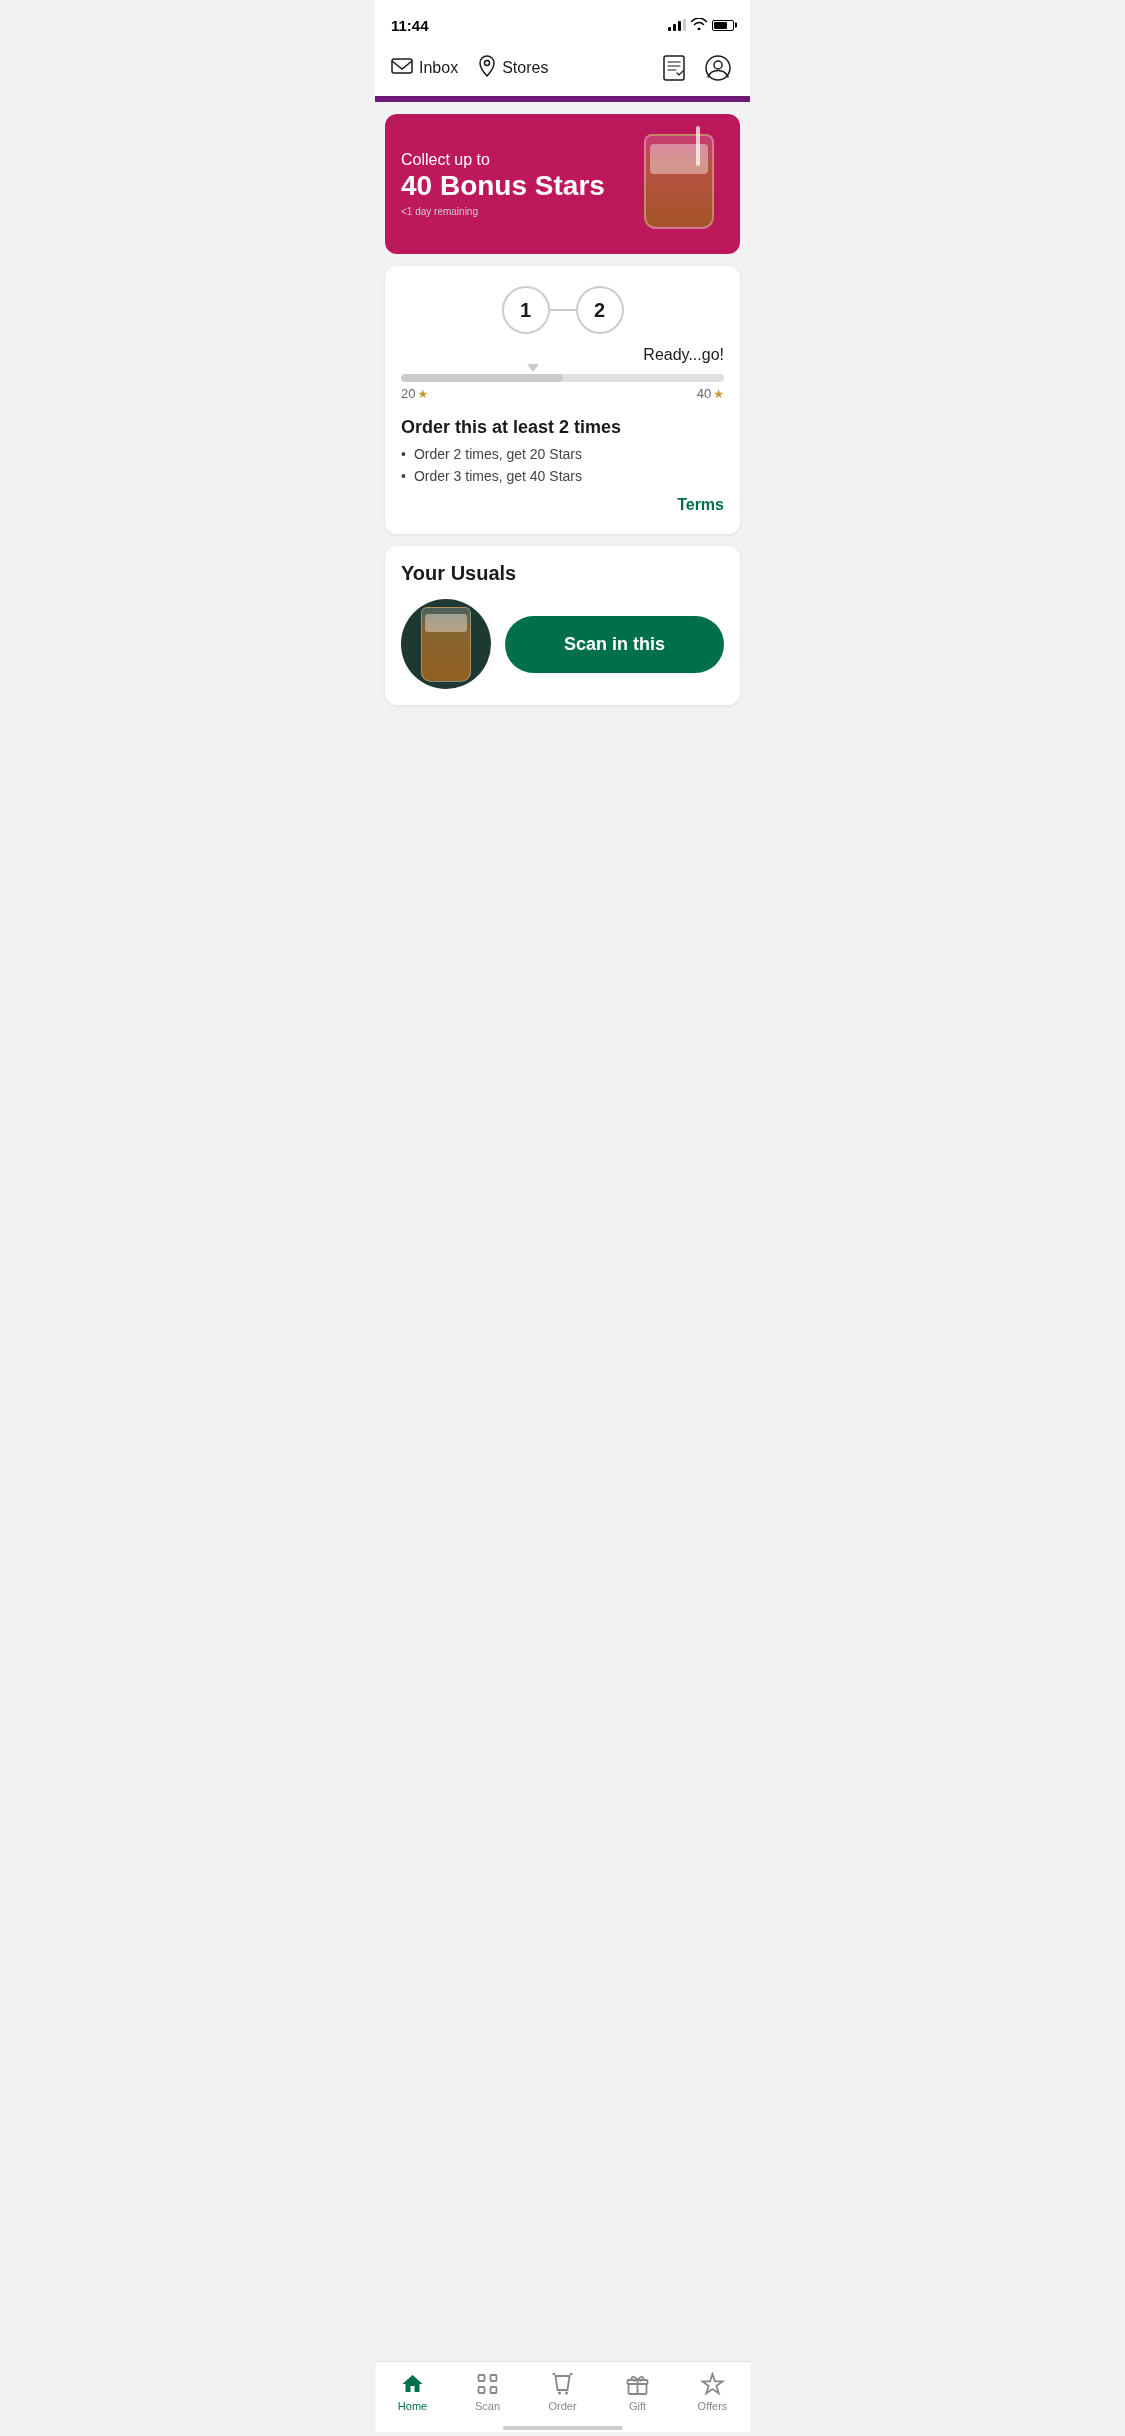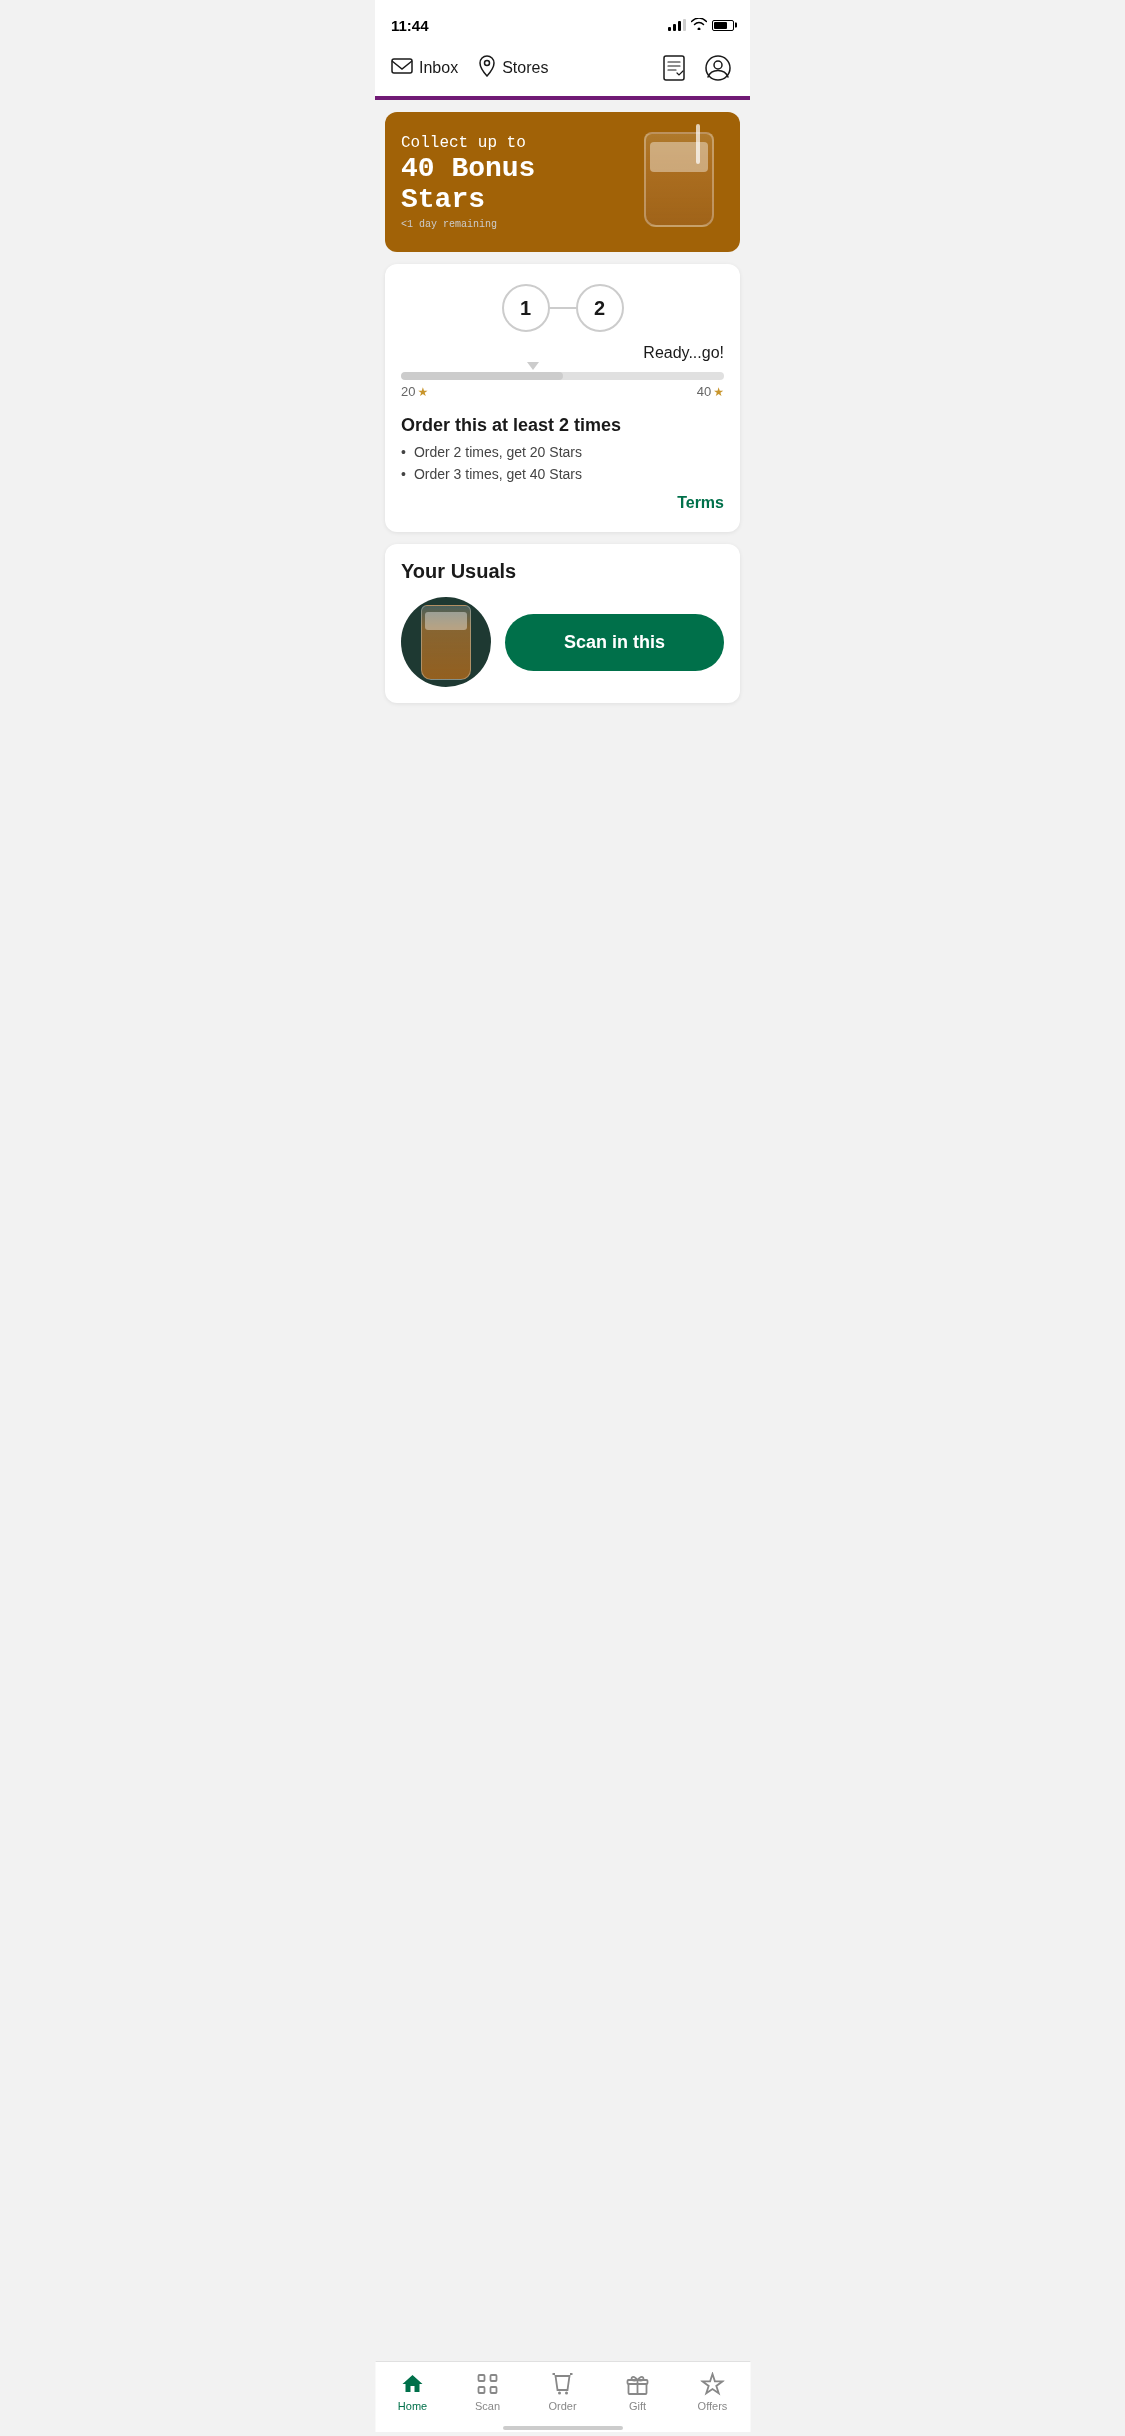--- a/index.html
+++ b/index.html
@@ -83,7 +83,7 @@
       display: flex;
       align-items: center;
       padding: 8px 16px 12px;
-      border-bottom: 4px solid #701a75;
+      border-bottom: 6px solid #701a75;
     }
     .nav-left {
       display: flex;

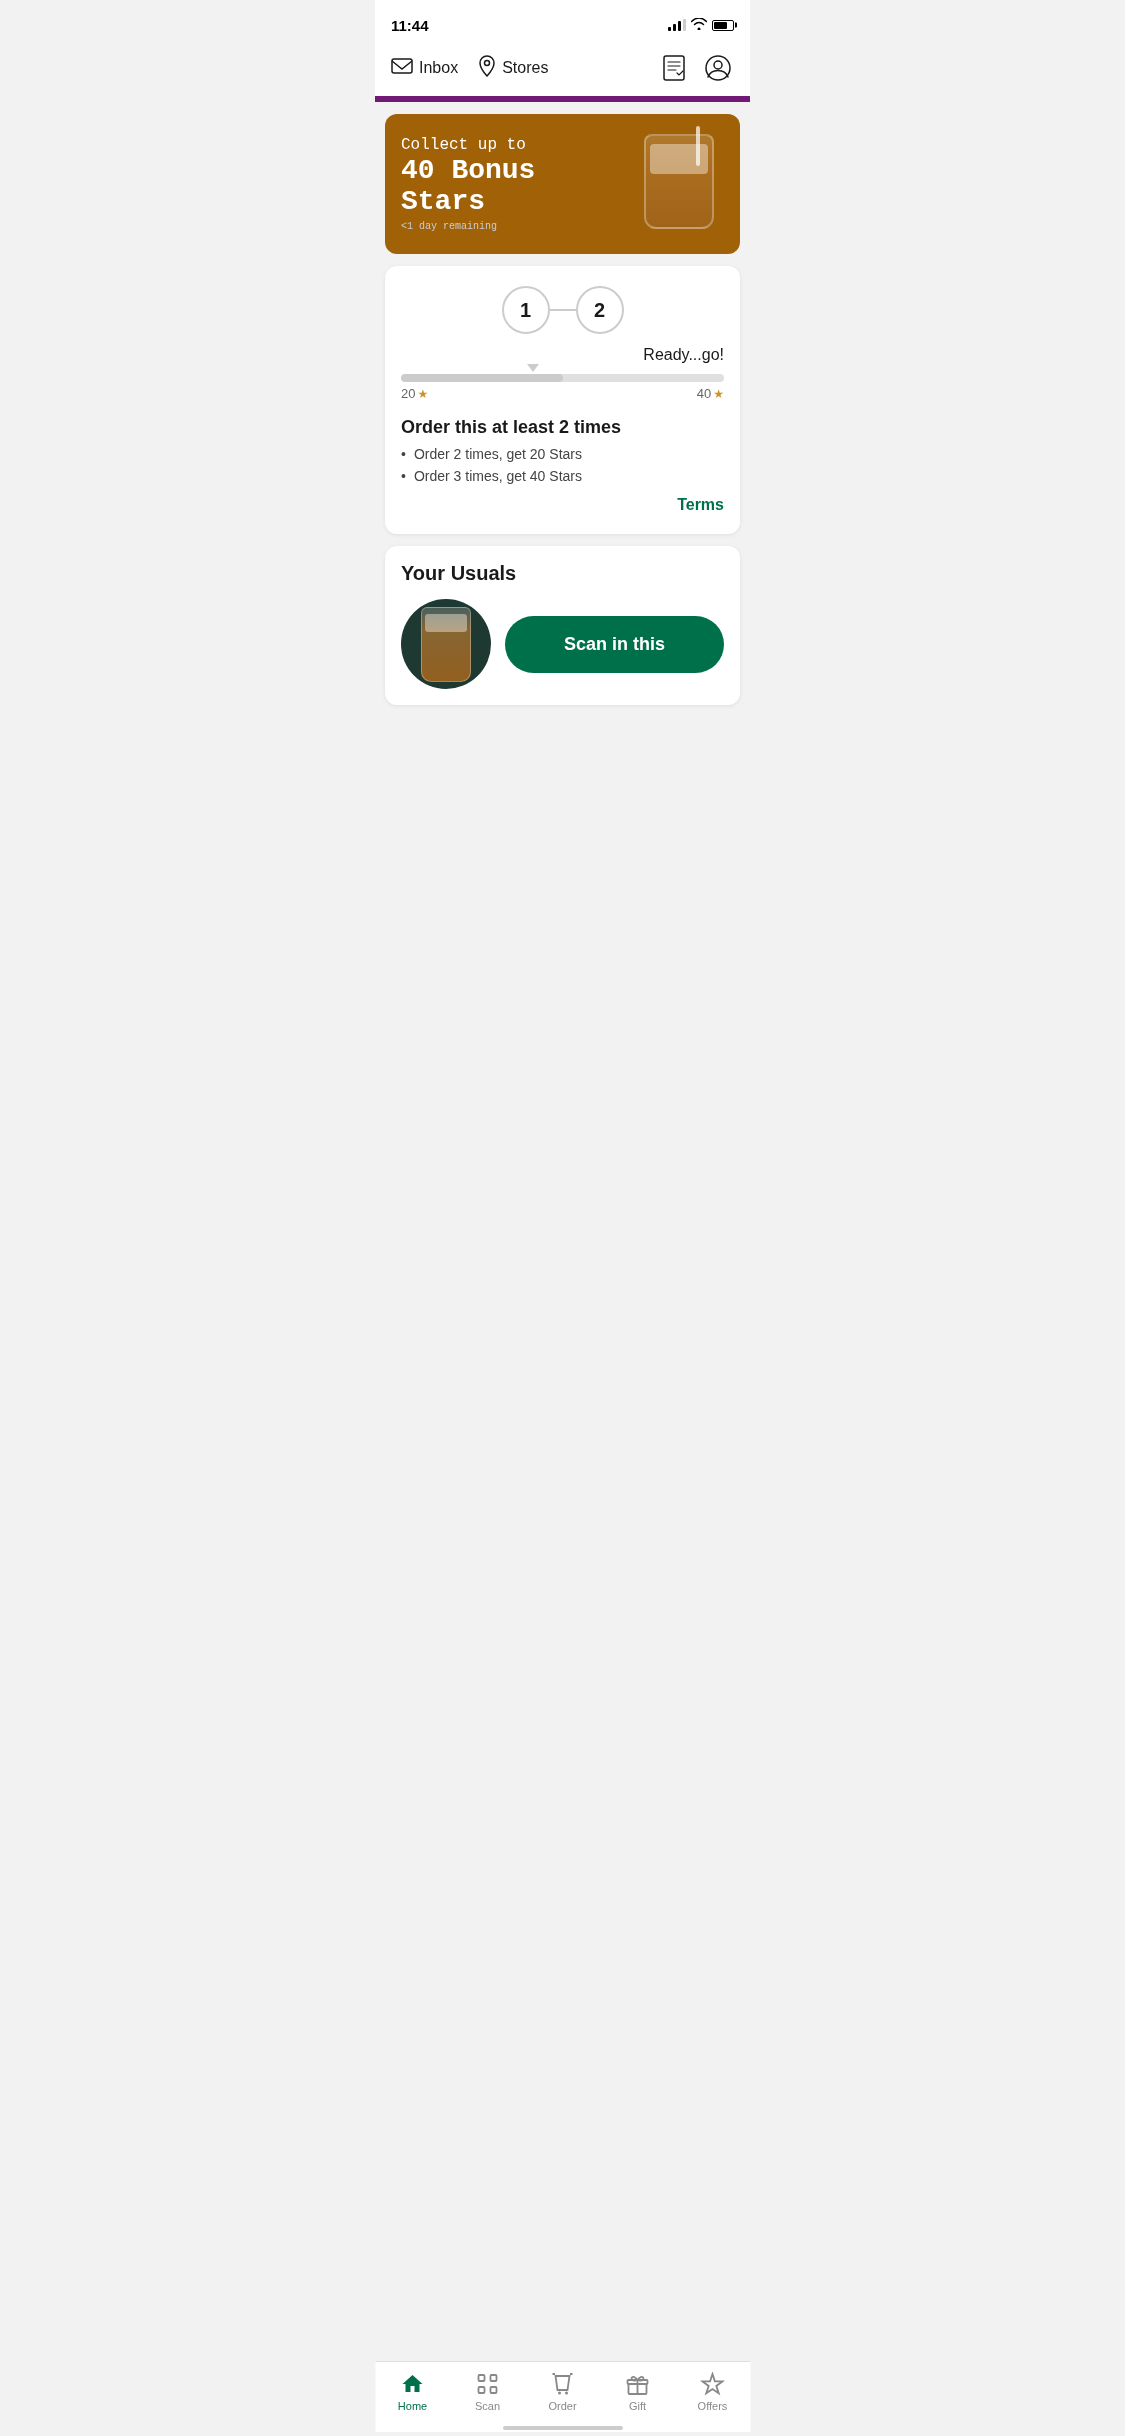--- a/index.html
+++ b/index.html
@@ -126,7 +126,7 @@
 
     
     .promo-banner {
-      background: #a16207;
+      background: #be185d;
       border-radius: 12px;
       padding: 20px 16px;
       display: flex;
@@ -135,7 +135,6 @@
       overflow: hidden;
       position: relative;
       min-height: 120px;
-      font-family: Liberation Mono, monospace;
     }
     .promo-text {
       color: #fff;

